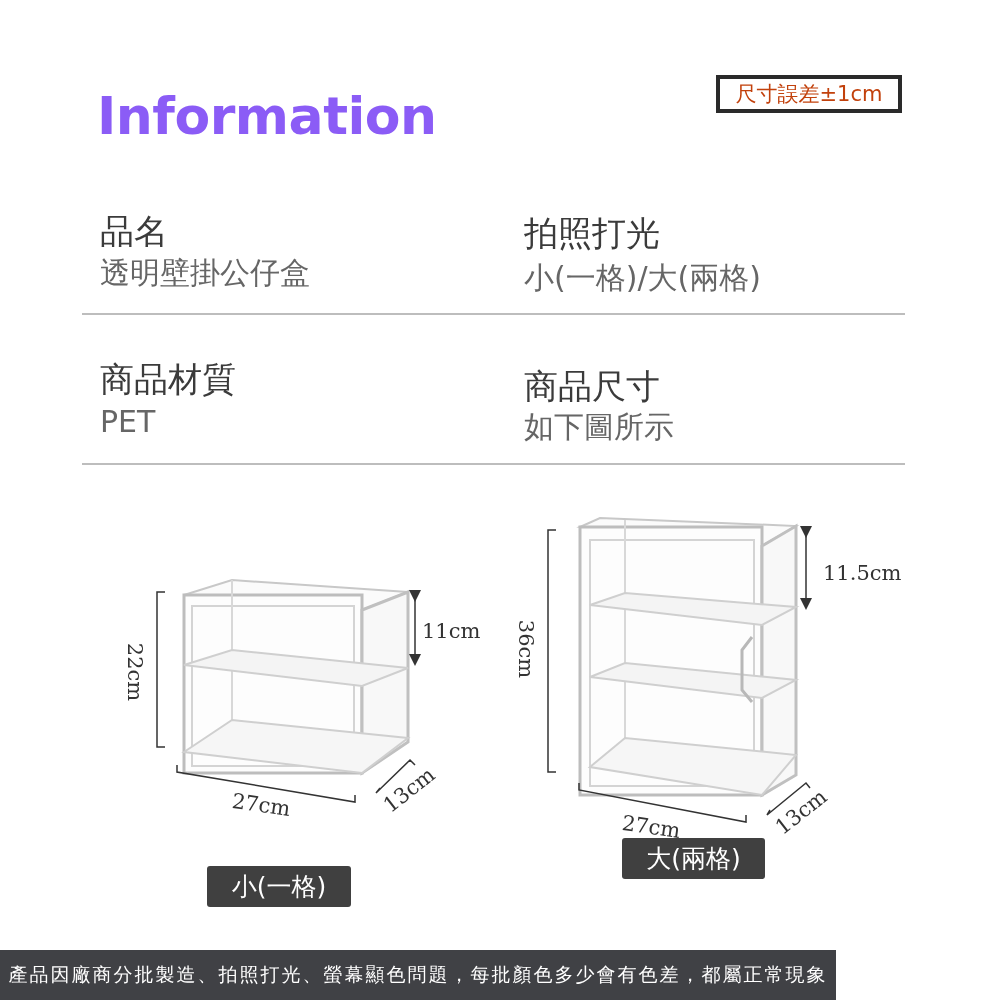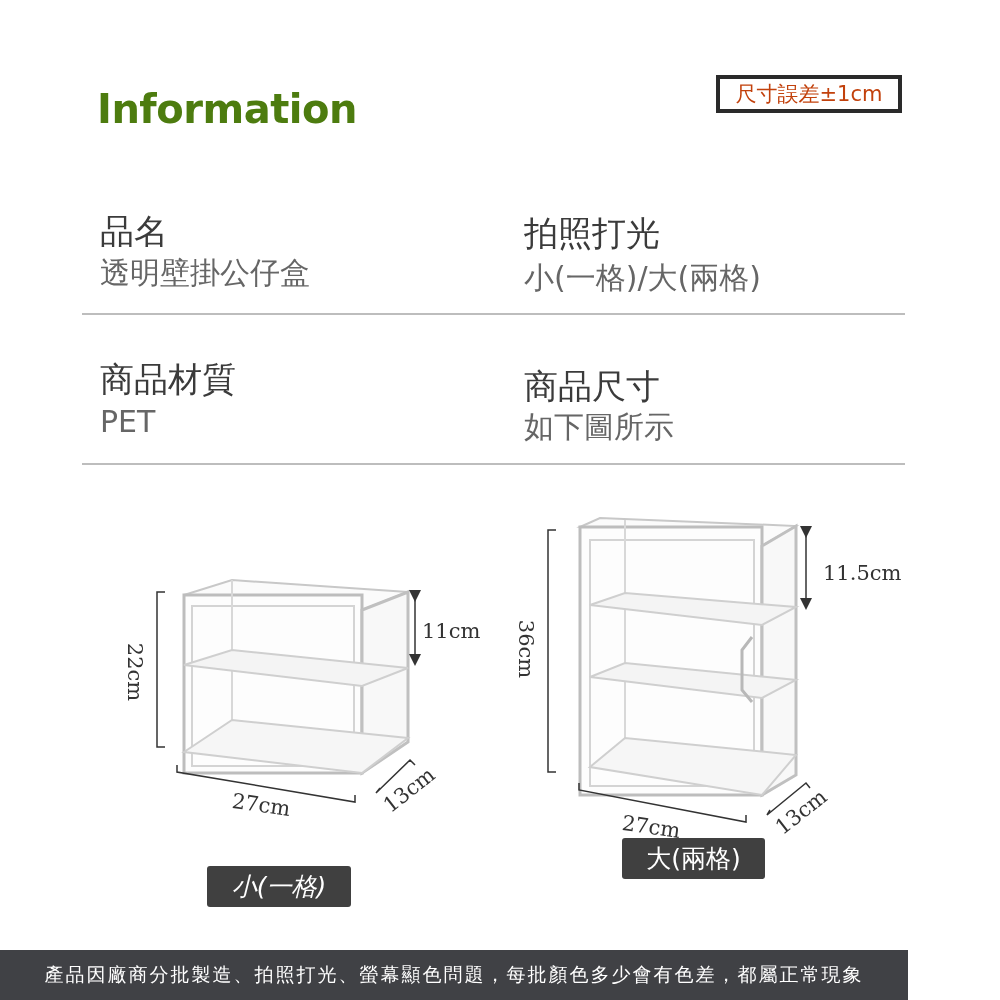--- a/index.html
+++ b/index.html
@@ -6,7 +6,7 @@
     body { width: 1000px; height: 1000px; position: relative; overflow: hidden;
            font-family: "DejaVu Sans", "Liberation Sans", sans-serif; color: #3a3a3a; }
     .abs { position: absolute; }
-    .title { left: 97px; top: 86px; font-size: 40px; font-weight: bold; color: #4d7c0f; letter-spacing: -0.5px; }
+    .title { left: 97px; top: 86px; font-size: 52px; font-weight: bold; color: #8b5cf6; letter-spacing: -0.5px; }
     .tolerance { left: 716px; top: 75px; width: 186px; height: 38px; border: 4px solid #2a2a2a;
                  box-sizing: border-box; font-size: 21px; color: #c2410c; display: flex; align-items: center; justify-content: center; }
     .label { font-size: 34px; color: #3b3b3b; line-height: 1; text-align: right; }

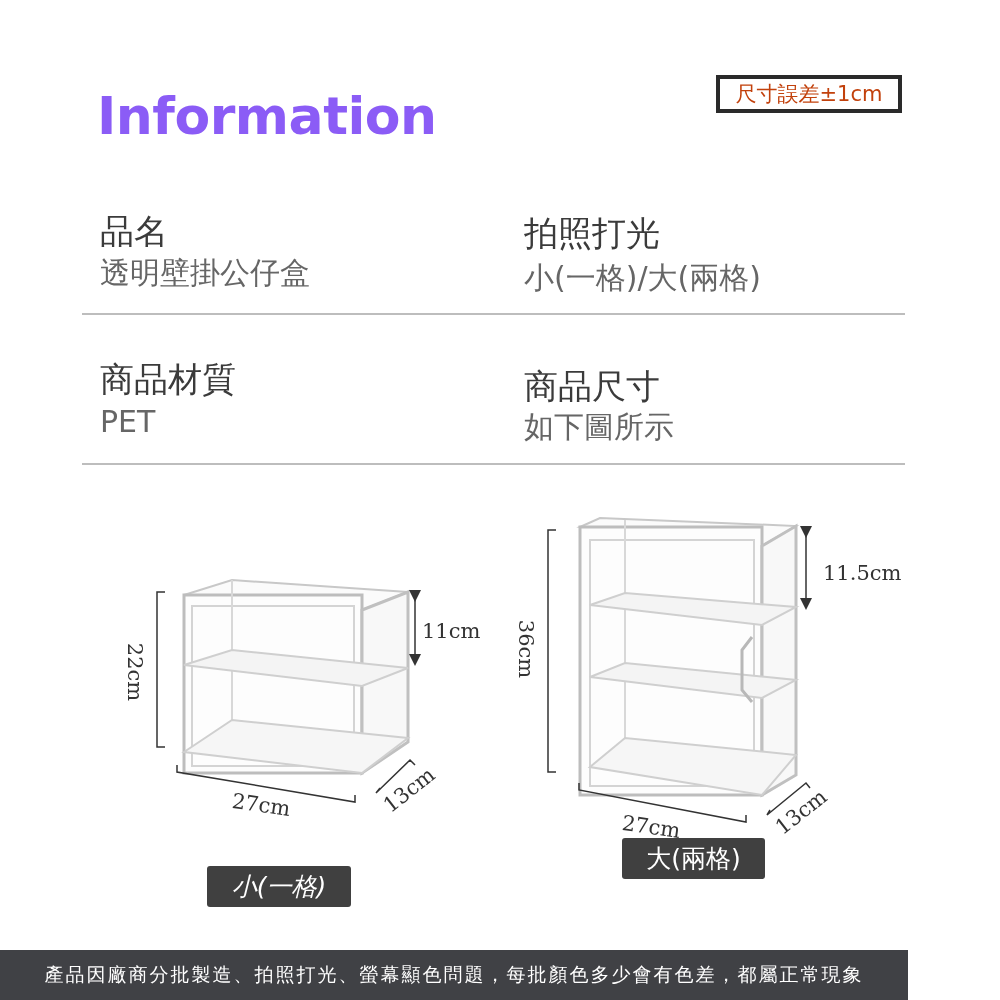--- a/index.html
+++ b/index.html
@@ -104,7 +104,7 @@
 <div class="abs dim" style="left:772px; top:800px; transform:rotate(-38deg);">13cm</div>
 <div class="abs dim" style="left:815px; top:561px;margin-left:8px;">11.5cm</div>
 
-<div class="abs box-tag" style="left:207px; top:866px; width:144px;font-style:italic;">小(一格)</div>
+<div class="abs box-tag" style="left:207px; top:866px; width:144px;">小(一格)</div>
 <div class="abs box-tag" style="left:622px; top:838px; width:143px;">大(兩格)</div>
 
 <div class="abs footer">產品因廠商分批製造、拍照打光、螢幕顯色問題，每批顏色多少會有色差，都屬正常現象</div>

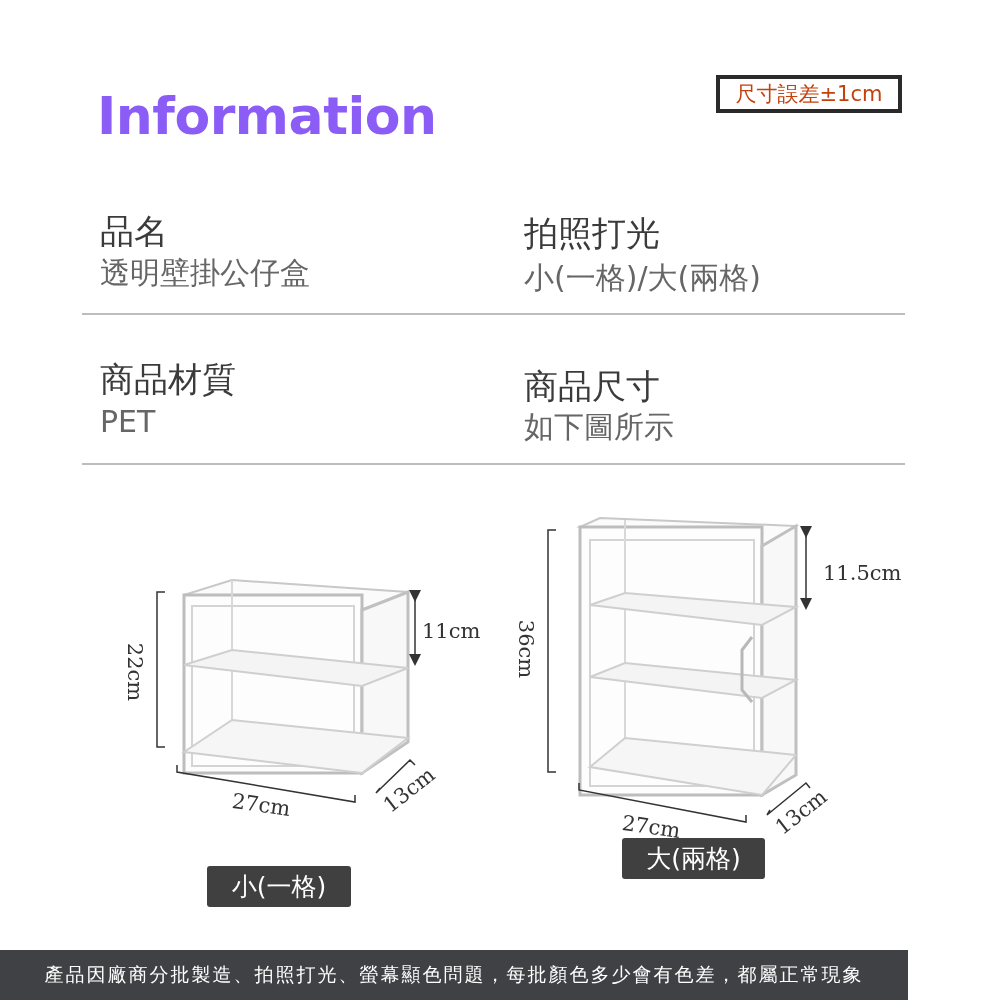--- a/index.html
+++ b/index.html
@@ -14,7 +14,7 @@
     .divider { left: 82px; width: 823px; height: 2px; background: #bdbdbd; }
     .box-tag { background: #404040; color: #fff; font-size: 25px; border-radius: 3px;
                display: flex; align-items: center; justify-content: center; height: 41px; }
-    .footer { left: 0; top: 950px; width: 908px; height: 50px; background: #404145; color: #fff;
+    .footer { left: 0; top: 950px; width: 836px; height: 50px; background: #404145; color: #fff;
               font-size: 19px; display: flex; align-items: center; justify-content: center; letter-spacing: 2px; }
     .dim { font-family: "DejaVu Serif", "Liberation Serif", serif; font-size: 21px; color: #333; }
     svg { position: absolute; left: 0; top: 0; }

